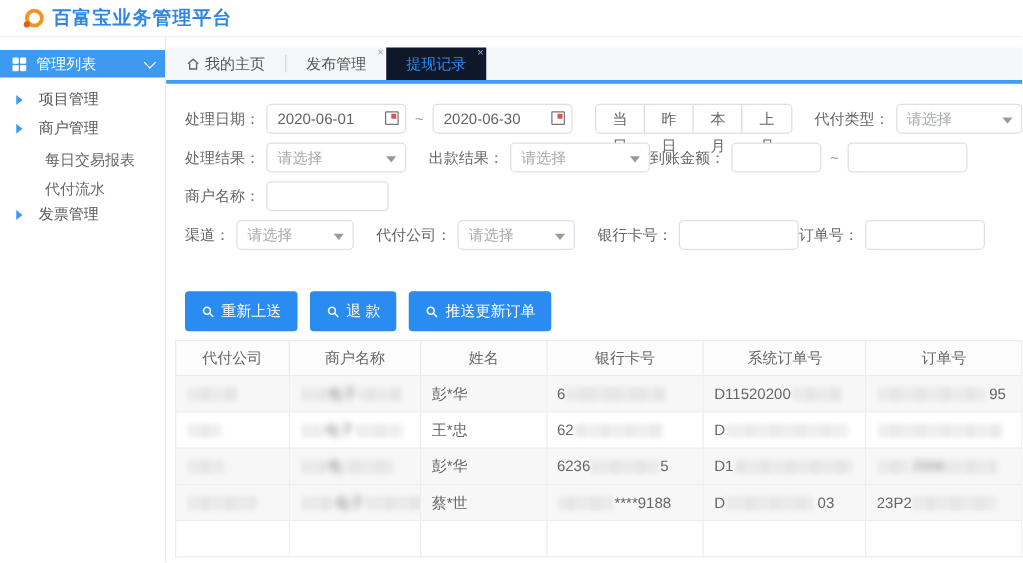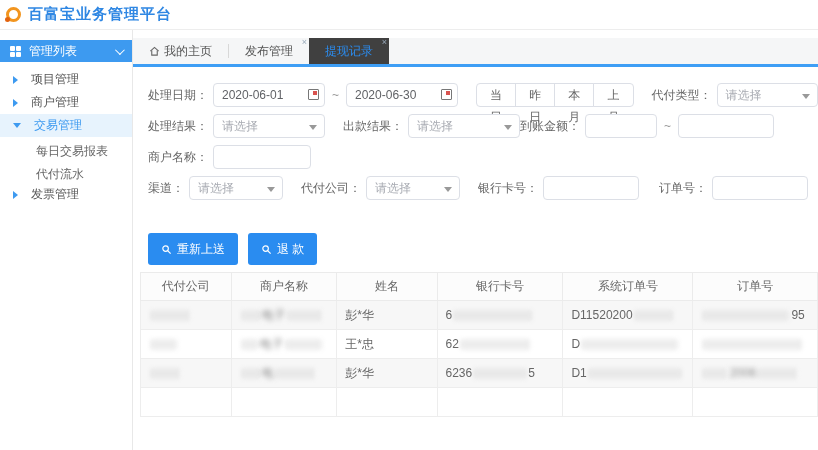--- a/index.html
+++ b/index.html
@@ -6,7 +6,7 @@
   html,body { width:818px; height:450px; overflow:hidden; background:#fff;
     font-family:"Liberation Sans","DejaVu Sans",sans-serif; }
   
-  .app-header { height:30px; display:flex; align-items:center; padding-left:6px;
+  .app-header { height:30px; display:flex; align-items:center; padding-left:20px;
     border-bottom:1px solid #ededed; background:#fff; }
   .logo { width:15px; height:15px; border-radius:50%; border:3px solid #f2951f;
     position:relative; margin-right:7px; }

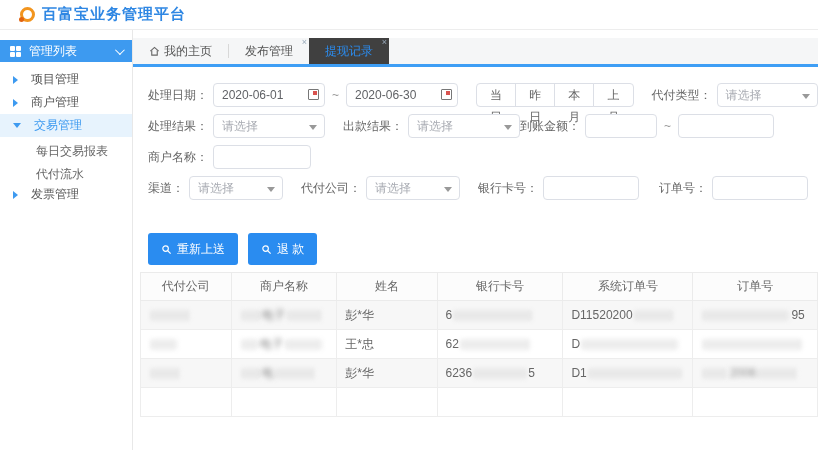--- a/index.html
+++ b/index.html
@@ -41,7 +41,7 @@
     border-bottom:3px solid #3e9ef5; }
   .tab { position:relative; height:26px; line-height:26px; padding:0 16px; font-size:12px;
     color:#555; cursor:pointer; display:flex; align-items:center; gap:4px; }
-  .tab.active { background:#404040; color:#2a8cf0; }
+  .tab.active { background:#0f172a; color:#2a8cf0; }
   .tab .x { position:absolute; top:0; right:2px; font-size:9px; color:#9ab; line-height:9px;
     cursor:pointer; }
   .tab-sep { width:1px; height:14px; background:#d8d8d8; align-self:center; }

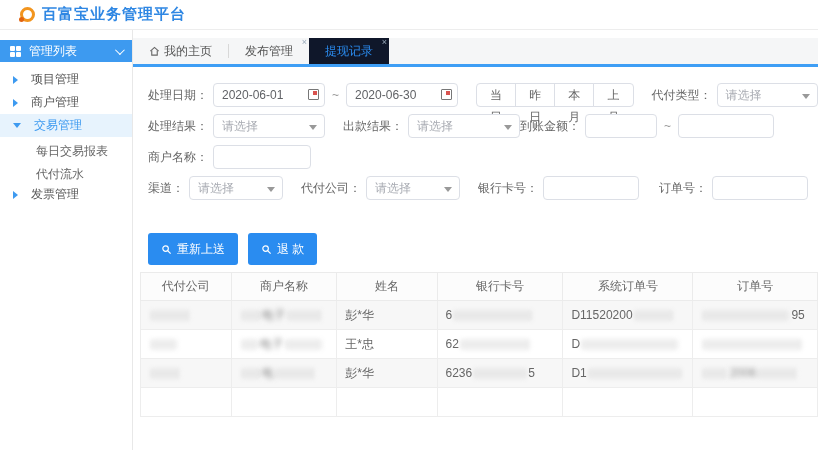--- a/index.html
+++ b/index.html
@@ -120,10 +120,6 @@
       <div class="m-item">
         <span class="arr right"></span>
         <span class="lbl">商户管理</span>
-      </div>
-      <div class="m-item active">
-        <span class="arr down"></span>
-        <span class="lbl">交易管理</span>
       </div>
       <div class="m-sub">
         <span>每日交易报表</span>

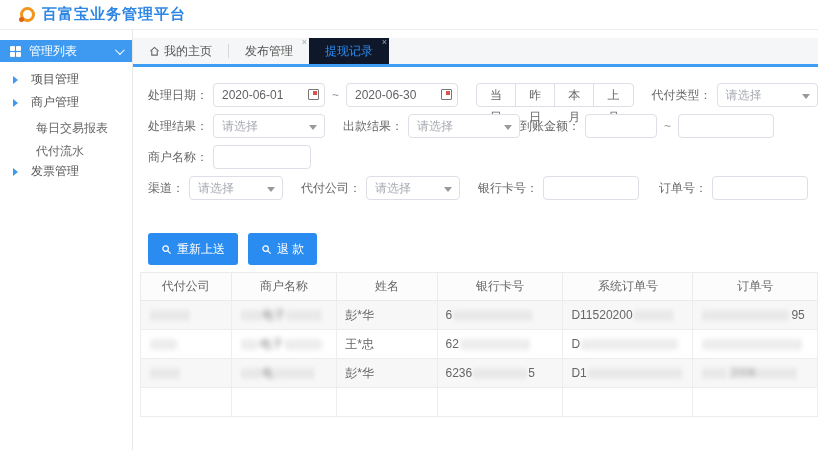--- a/index.html
+++ b/index.html
@@ -215,7 +215,7 @@
         </span>
         <span class="f-label" style="margin-left:18px">银行卡号：</span>
         <input class="ipt" style="width: 96px;" value="">
-        <span class="f-label" style="margin-left:20px">订单号：</span>
+        <span class="f-label" style="margin-left:0">订单号：</span>
         <input class="ipt" style="width: 96px;" value="">
       </div>
     </div>

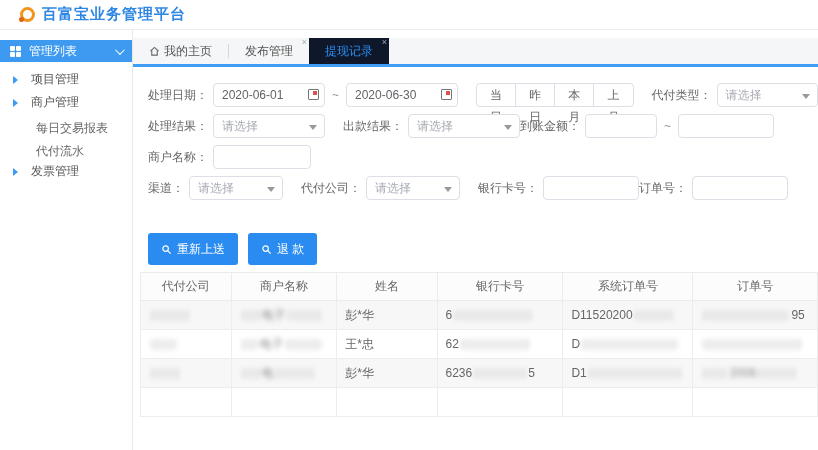--- a/index.html
+++ b/index.html
@@ -234,6 +234,13 @@
           <line x1="14.5" y1="14.5" x2="21" y2="21" stroke="#fff" stroke-width="2.6"></line>
         </svg>
         <span>退 款</span>
+      </button>
+      <button class="abtn">
+        <svg class="mag" width="11" height="11" viewBox="0 0 24 24">
+          <circle cx="10" cy="10" r="6" fill="none" stroke="#fff" stroke-width="2.6"></circle>
+          <line x1="14.5" y1="14.5" x2="21" y2="21" stroke="#fff" stroke-width="2.6"></line>
+        </svg>
+        <span>推送更新订单</span>
       </button>
     </div>
 

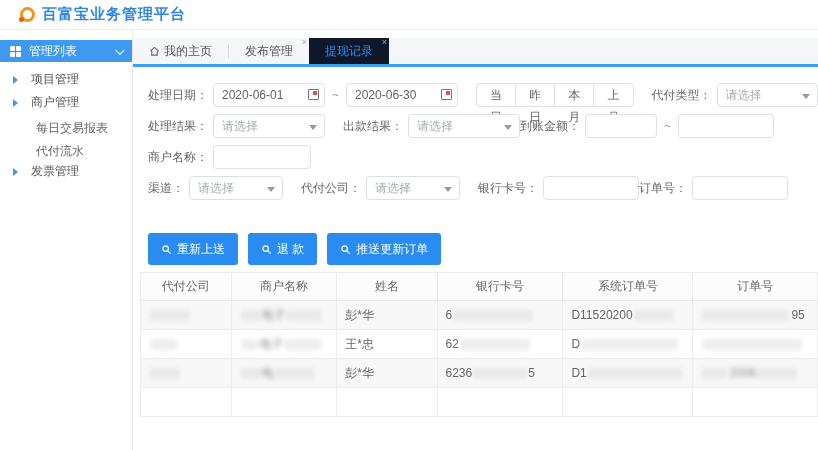--- a/index.html
+++ b/index.html
@@ -288,6 +288,14 @@
             <td><span>D1</span><span class="smudge" style="width: 92px;"></span></td>
             <td><span class="smudge" style="width: 24px;"></span><span class="blurtext">2006</span><span class="smudge" style="width: 40px;"></span></td>
           </tr>
+          <tr class="odd">
+            <td class="c-center"><span class="smudge" style="width: 55px;"></span></td>
+            <td class="c-center"><span class="smudge" style="width: 24px;"></span><span class="blurtext">电子</span><span class="smudge" style="width: 48px;"></span></td>
+            <td class="c-center"><span>蔡*世</span></td>
+            <td><span class="smudge" style="width: 42px;"></span><span>****9188</span></td>
+            <td><span>D</span><span class="smudge" style="width: 70px;"></span><span>03</span></td>
+            <td><span>23P2</span><span class="smudge" style="width: 66px;"></span></td>
+          </tr>
           <tr class="even">
             <td class="c-center"></td>
             <td class="c-center"></td>

